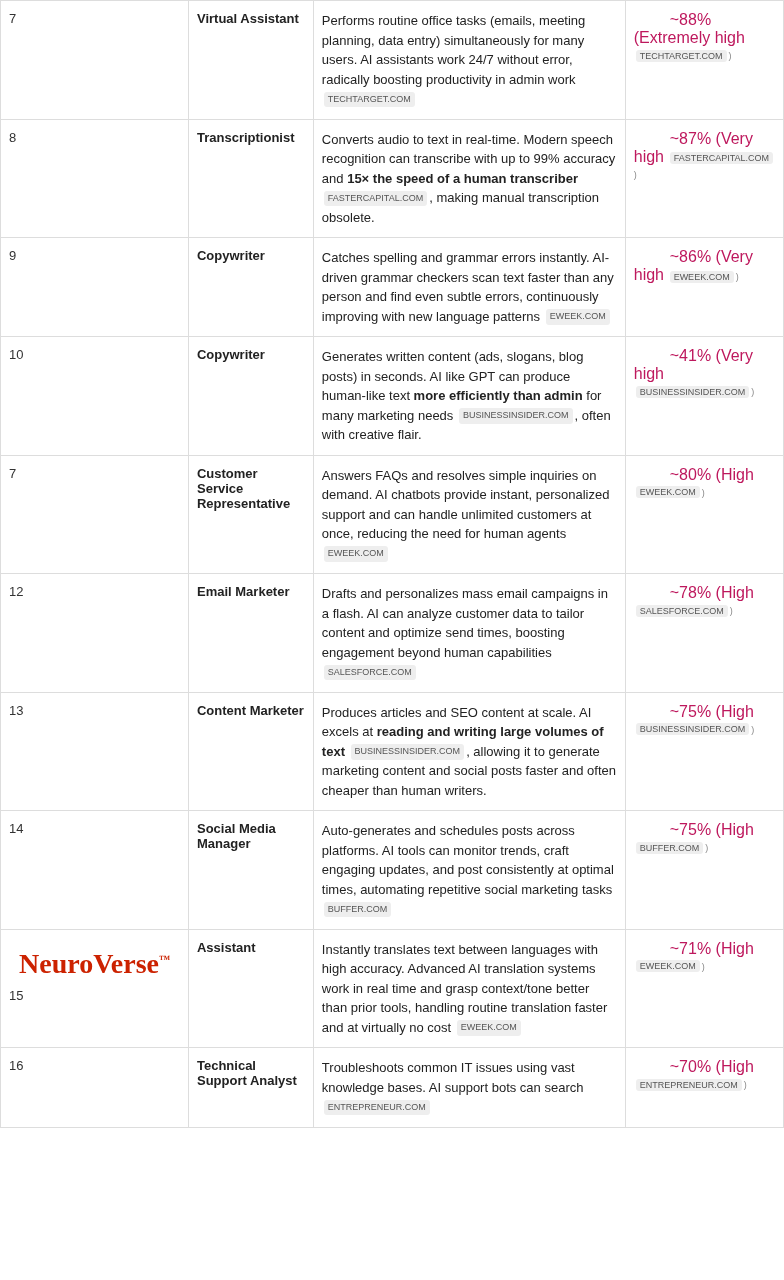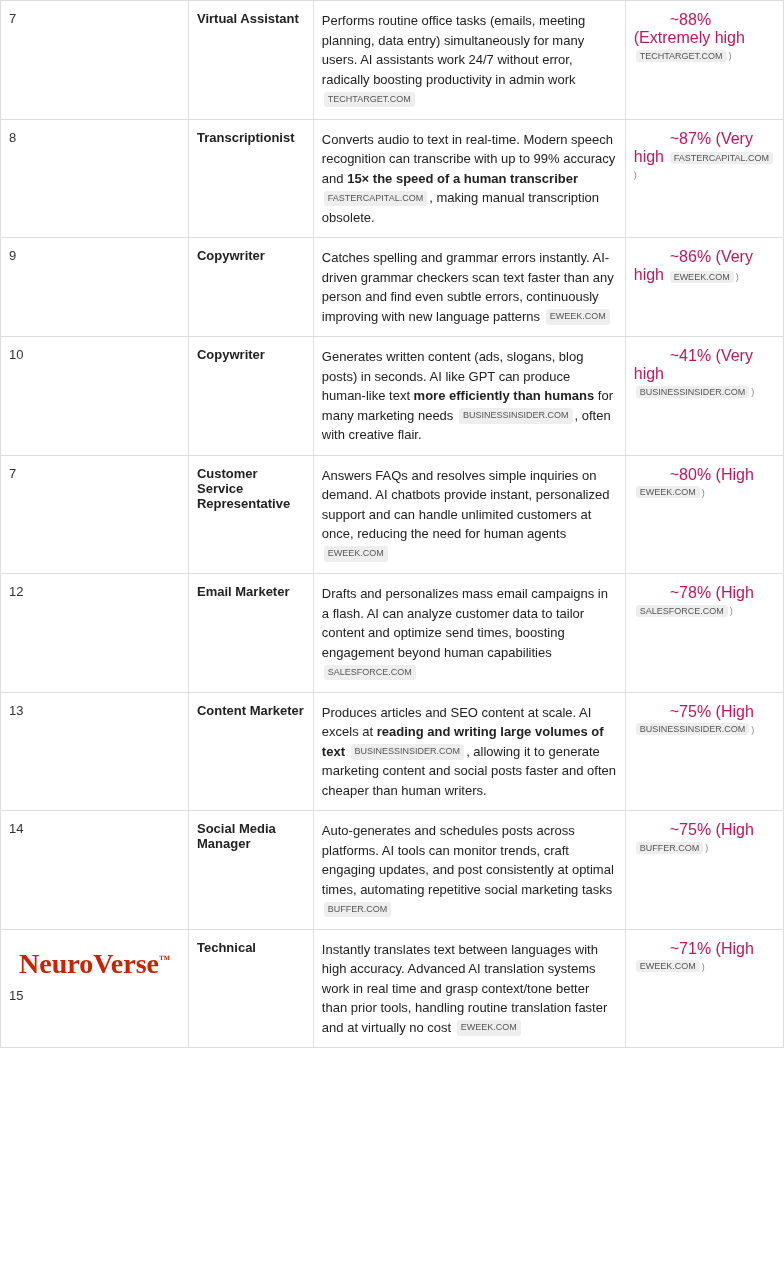--- a/index.html
+++ b/index.html
@@ -82,7 +82,7 @@
       <tr>
         <td class="num-col">10</td>
         <td class="job-col">Copywriter</td>
-        <td class="desc-col">Generates written content (ads, slogans, blog posts) in seconds. AI like GPT can produce human-like text <b>more efficiently than humans</b> for many marketing needs <span class="source-badge">BUSINESSINSIDER.COM</span>, often with creative flair.</td>
+        <td class="desc-col">Generates written content (ads, slogans, blog posts) in seconds. AI like GPT can produce human-like text <b>more efficiently than admin</b> for many marketing needs <span class="source-badge">BUSINESSINSIDER.COM</span>, often with creative flair.</td>
         <td class="prob-col"><span class="prob-value">~41% (Very high</span> <span class="source-badge">BUSINESSINSIDER.COM</span><span class="source-badge-close">)</span></td>
       </tr>
       <tr>

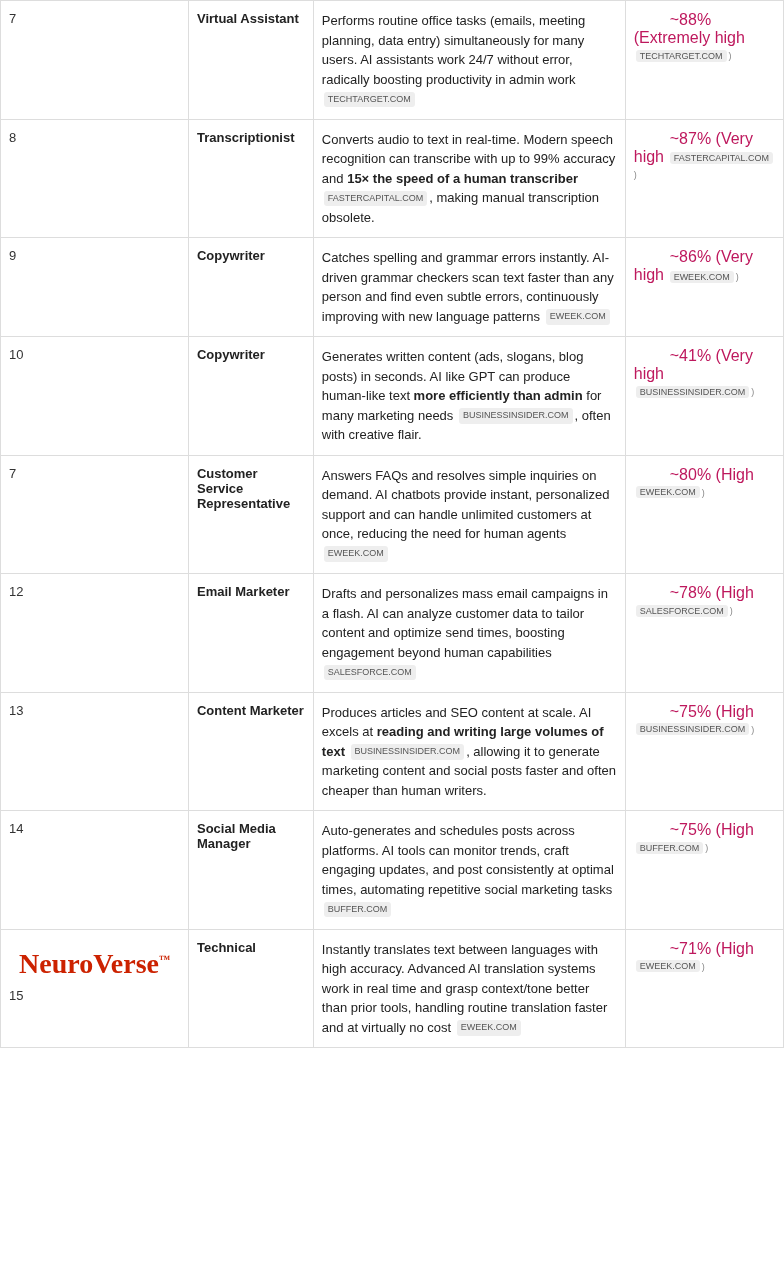--- a/index.html
+++ b/index.html
@@ -111,7 +111,7 @@
       </tr>
       <tr>
         <td class="num-col"><div class="neuroverse"><span class="neuroverse-text">NeuroVerse<span class="neuroverse-tm">™</span></span></div><span>15</span></td>
-        <td class="job-col">Technical</td>
+        <td class="job-col">Assistant</td>
         <td class="desc-col">Instantly translates text between languages with high accuracy. Advanced AI translation systems work in real time and grasp context/tone better than prior tools, handling routine translation faster and at virtually no cost <span class="source-badge">EWEEK.COM</span></td>
         <td class="prob-col"><span class="prob-value">~71% (High</span> <span class="source-badge">EWEEK.COM</span><span class="source-badge-close">)</span></td>
       </tr>

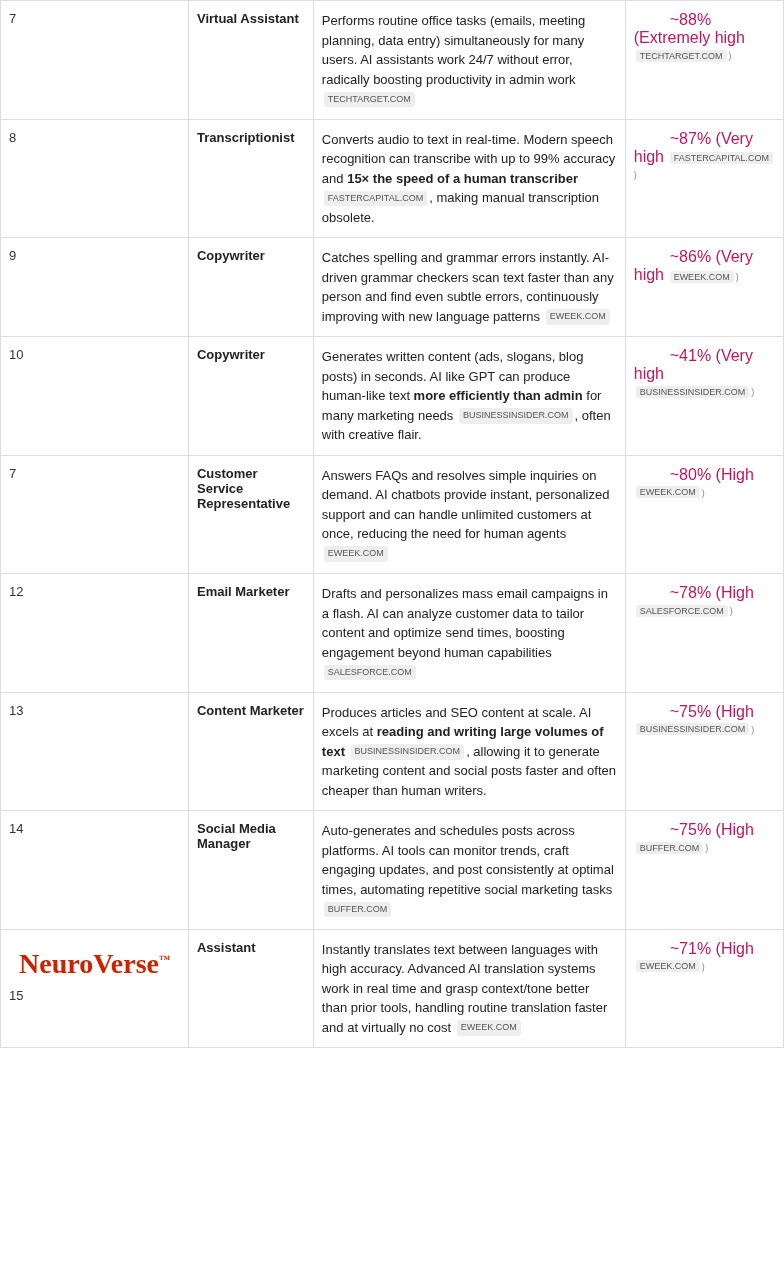--- a/index.html
+++ b/index.html
@@ -115,6 +115,12 @@
         <td class="desc-col">Instantly translates text between languages with high accuracy. Advanced AI translation systems work in real time and grasp context/tone better than prior tools, handling routine translation faster and at virtually no cost <span class="source-badge">EWEEK.COM</span></td>
         <td class="prob-col"><span class="prob-value">~71% (High</span> <span class="source-badge">EWEEK.COM</span><span class="source-badge-close">)</span></td>
       </tr>
+      <tr>
+        <td class="num-col">16</td>
+        <td class="job-col">Technical Support Analyst</td>
+        <td class="desc-col">Troubleshoots common IT issues using vast knowledge bases. AI support bots can search <span class="source-badge">ENTREPRENEUR.COM</span></td>
+        <td class="prob-col"><span class="prob-value">~70% (High</span> <span class="source-badge">ENTREPRENEUR.COM</span><span class="source-badge-close">)</span></td>
+      </tr>
     </tbody>
 </table>
 

